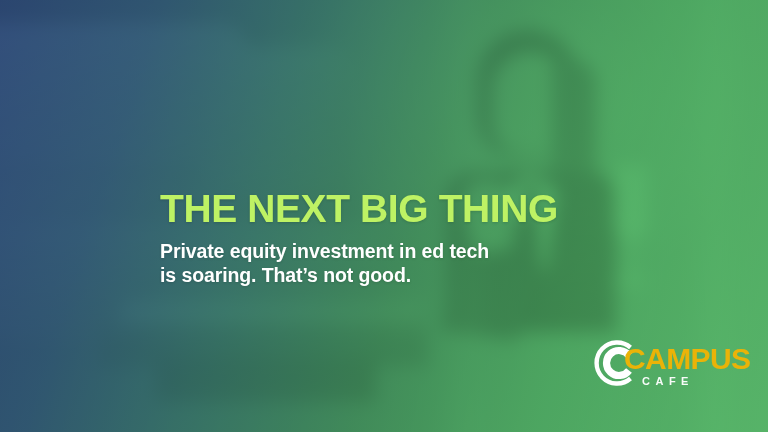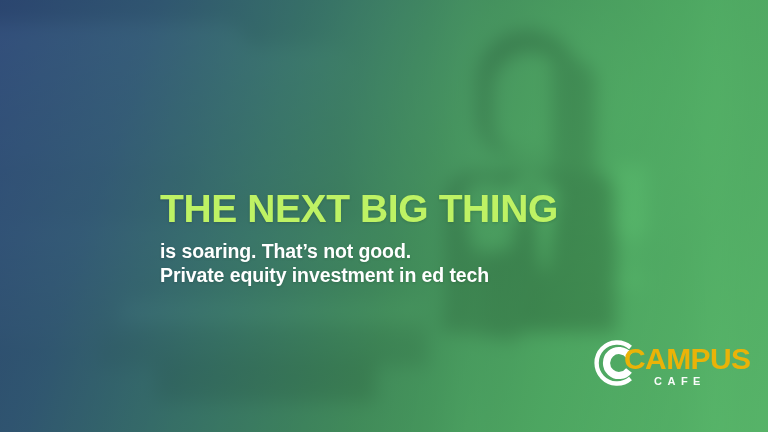--- a/index.html
+++ b/index.html
@@ -343,8 +343,8 @@
   <div class="headline">THE NEXT BIG THING</div>
 
   <div class="subtitle">
+    <div>Private equity investment in ed tech</div>
     <div>is soaring. That’s not good.</div>
-    <div>Private equity investment in ed tech</div>
   </div>
 
   <div class="logo">

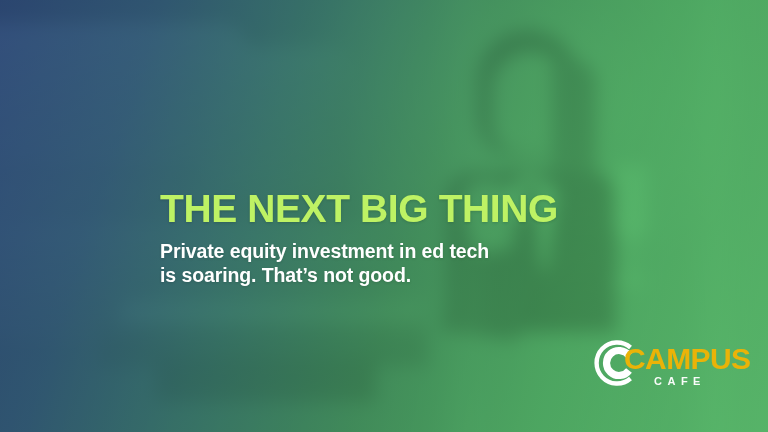--- a/index.html
+++ b/index.html
@@ -287,10 +287,10 @@
   }
   .logo-sub {
     position: absolute;
-    left: 44px;
+    left: 56px;
     top: 40px;
     width: 100px;
-    text-align: center;
+    text-align: left;
     font-size: 11px;
     font-weight: 600;
     color: #ffffff;

